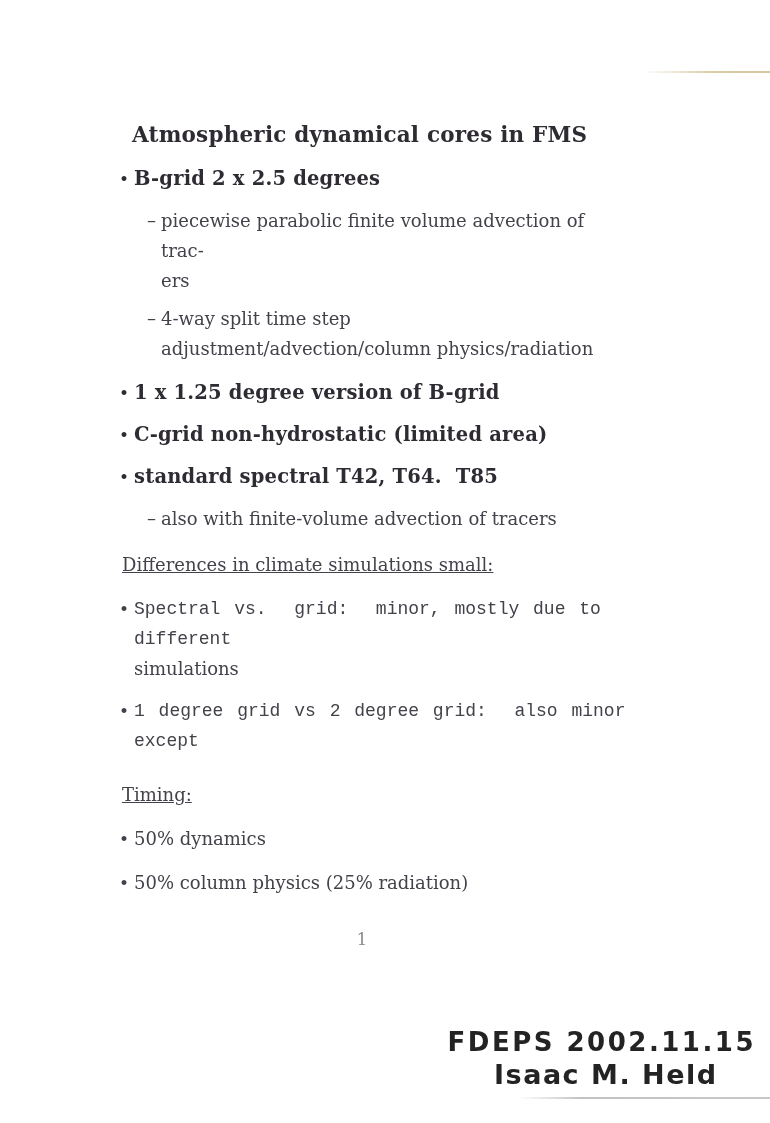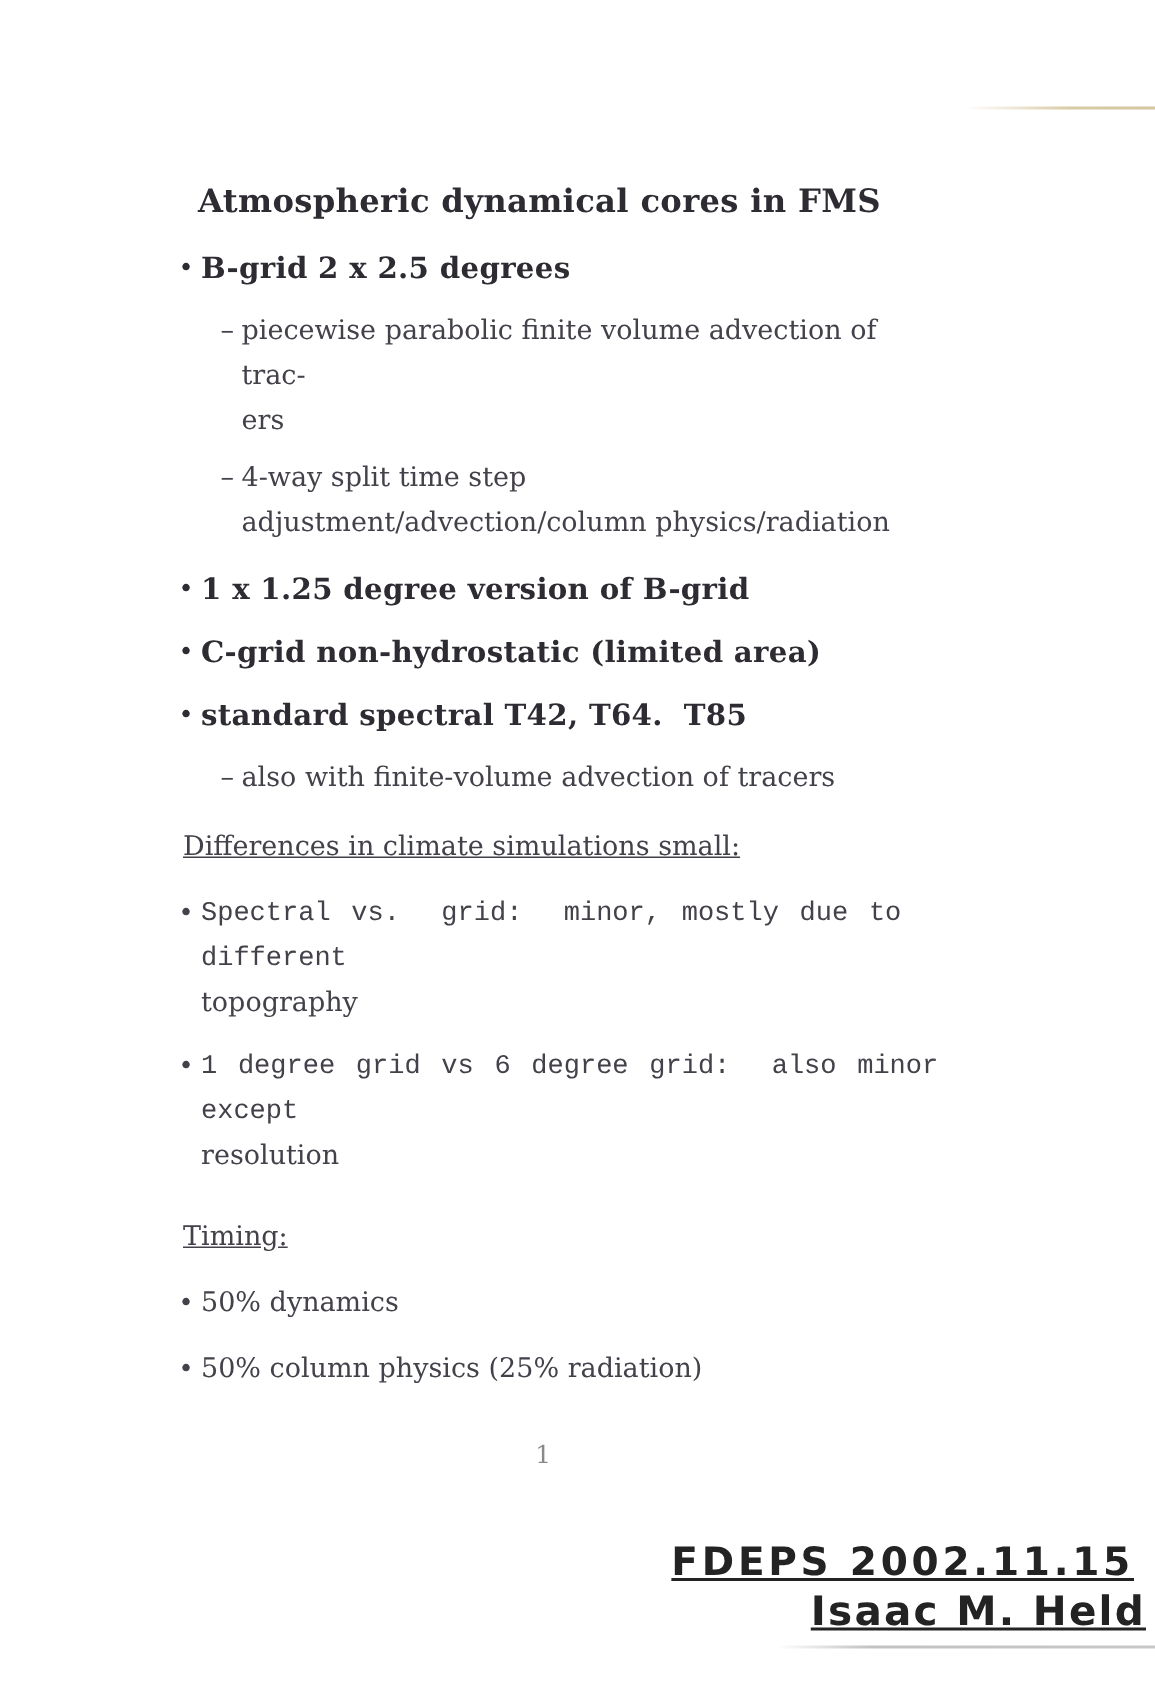--- a/index.html
+++ b/index.html
@@ -109,7 +109,7 @@
   <div class="item bullet m14">
     <span class="marker">•</span>
     <div class="ln just">Spectral vs.  grid:  minor, mostly due to different</div>
-    <div class="ln">topography</div>
+    <div class="ln">simulations</div>
   </div>
 
   <div class="item bullet m12">

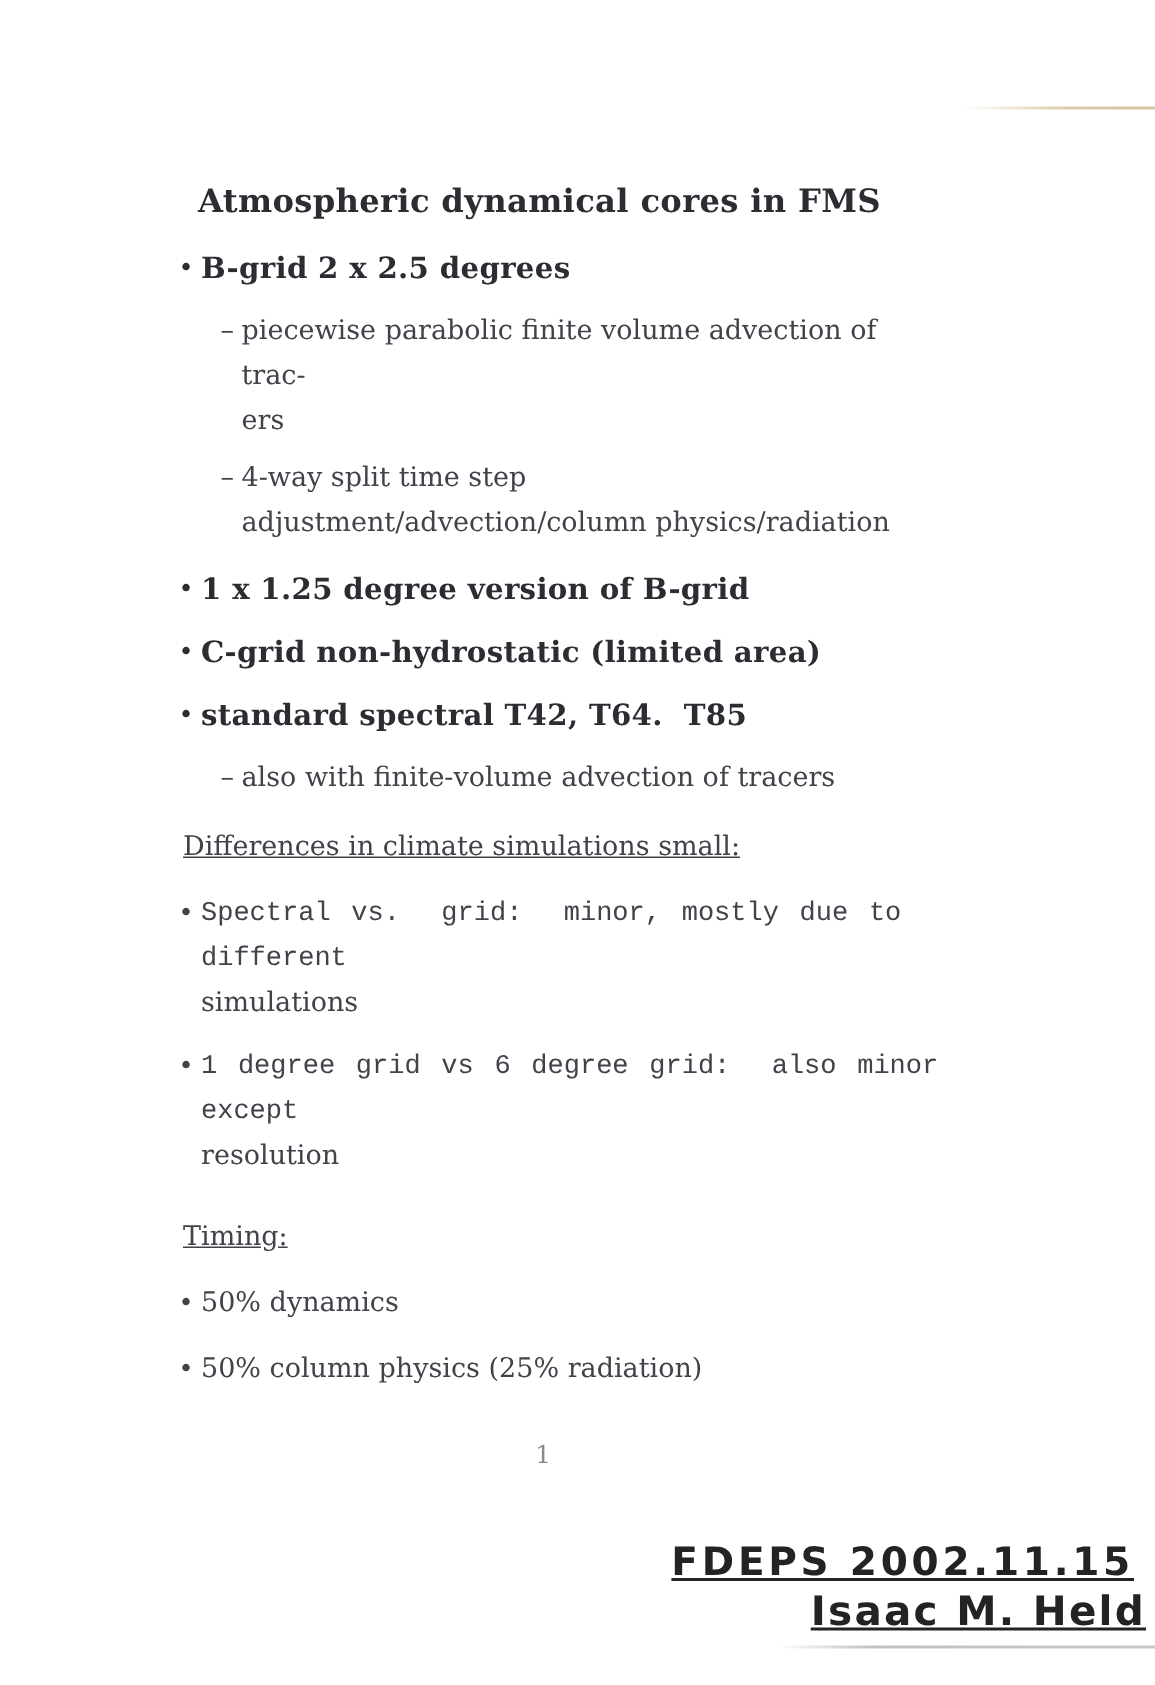--- a/index.html
+++ b/index.html
@@ -114,7 +114,7 @@
 
   <div class="item bullet m12">
     <span class="marker">•</span>
-    <div class="ln just">1 degree grid vs 6 degree grid:  also minor except</div>
+    <div class="ln just">1 degree grid vs 2 degree grid:  also minor except</div>
     <div class="ln">resolution</div>
   </div>
 

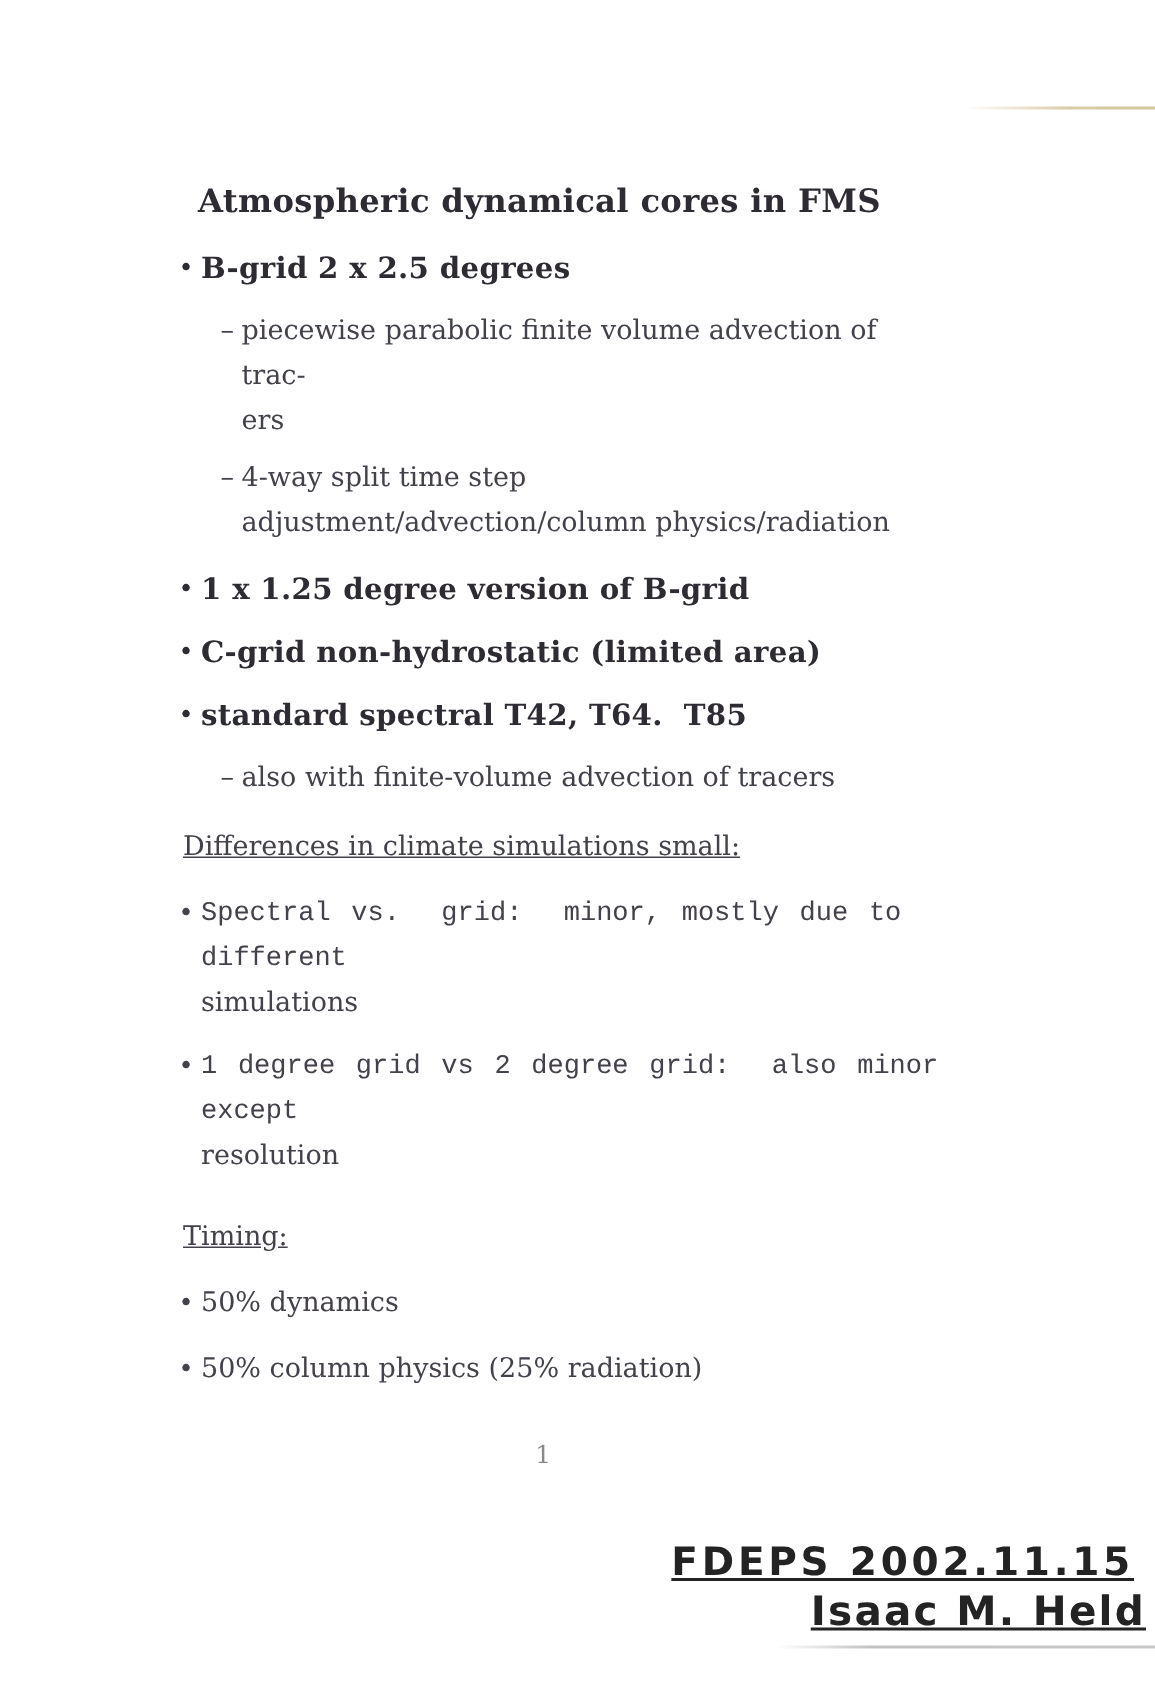--- a/index.html
+++ b/index.html
@@ -115,7 +115,6 @@
   <div class="item bullet m12">
     <span class="marker">•</span>
     <div class="ln just">1 degree grid vs 2 degree grid:  also minor except</div>
-    <div class="ln">resolution</div>
   </div>
 
   <div class="item plain m6">

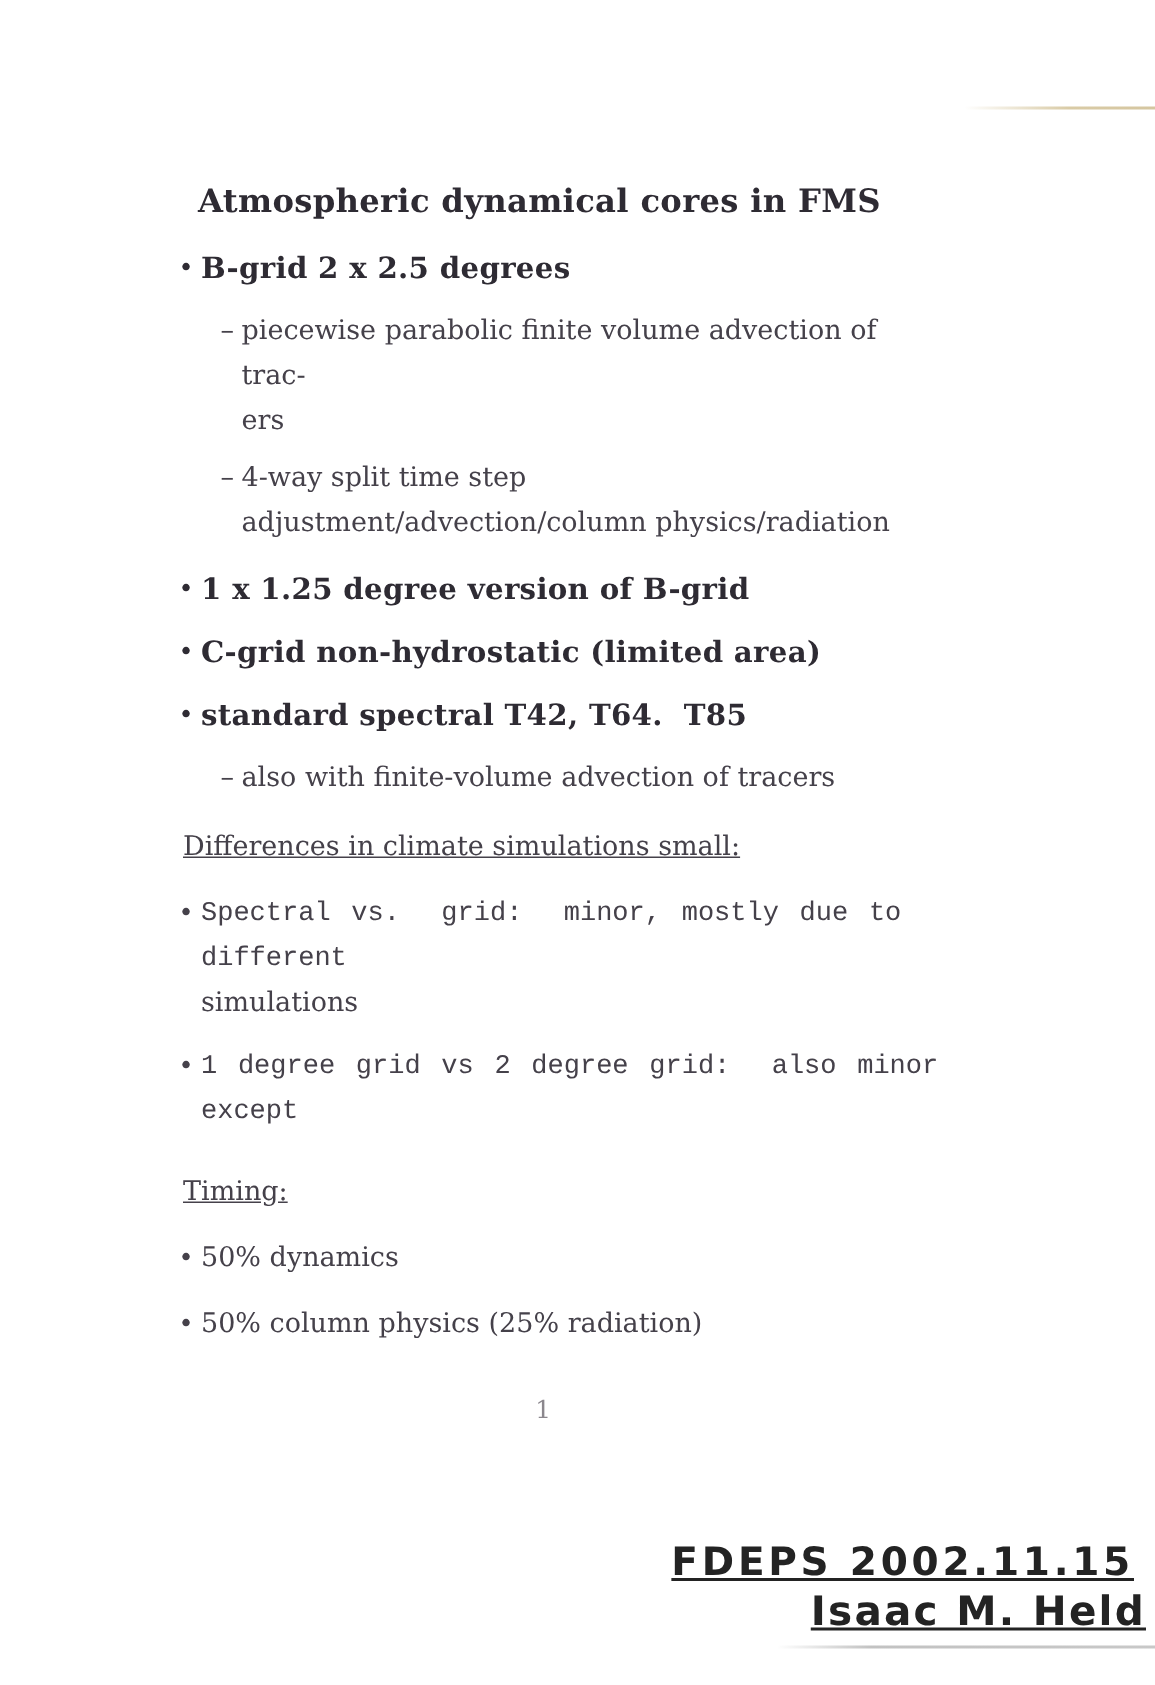--- a/index.html
+++ b/index.html
@@ -43,9 +43,9 @@
     font-size:16.5px;color:var(--pagenum);line-height:24px;
   }
   .handwriting{
-    position:absolute;top:1026px;right:6px;text-align:right;
+    position:absolute;top:1026px;right:6px;text-align:center;
     font-family:"DejaVu Sans","Liberation Sans",sans-serif;
-    font-weight:700;color:var(--hand);text-decoration:underline;
+    font-weight:700;color:var(--hand);
   }
   .hw-line1{font-size:26px;line-height:32px;letter-spacing:2.5px;padding-right:8px;}
   .hw-line2{font-size:27px;line-height:34px;letter-spacing:1.5px;}

